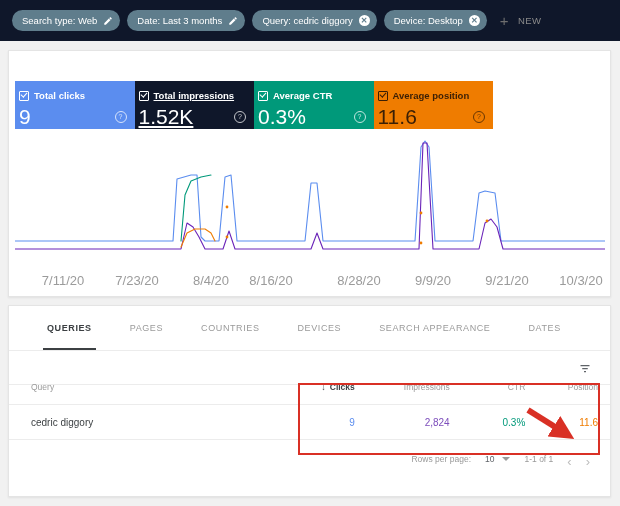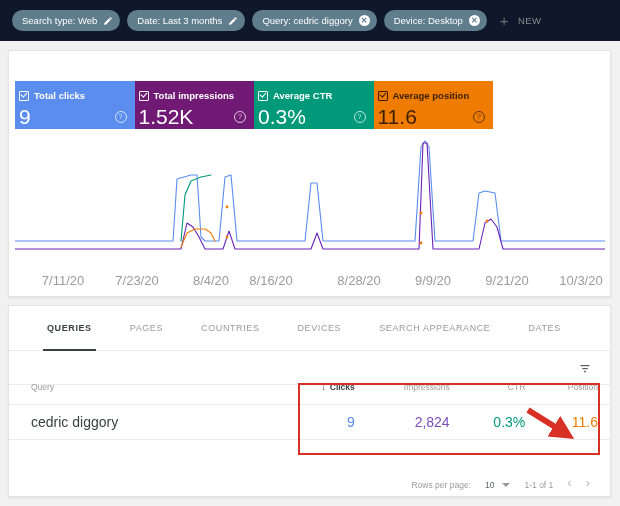--- a/index.html
+++ b/index.html
@@ -332,7 +332,7 @@
       <div class="help-icon">?</div>
     </div>
 
-    <div class="metric-card" id="card-1" style="background: #701a75; color: rgb(255, 255, 255);">
+    <div class="metric-card" id="card-1" style="background: #0f172a; color: rgb(255, 255, 255); text-decoration: underline;">
       <div class="metric-top">
         <span class="check-box"></span>
         <span>Total impressions</span>

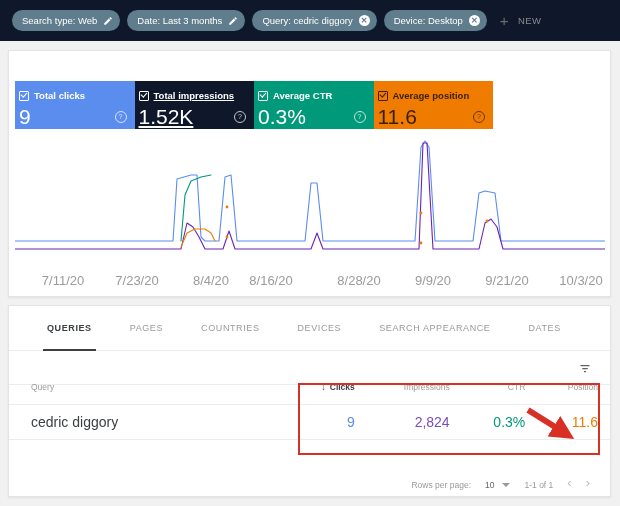--- a/index.html
+++ b/index.html
@@ -163,7 +163,7 @@
     left: 0; top: 0;
     width: 601px; height: 45px;
     display: flex;
-    align-items: center;
+    align-items: flex-end;
     padding-left: 38px;
     box-sizing: border-box;
     border-bottom: 1px solid #ececec;

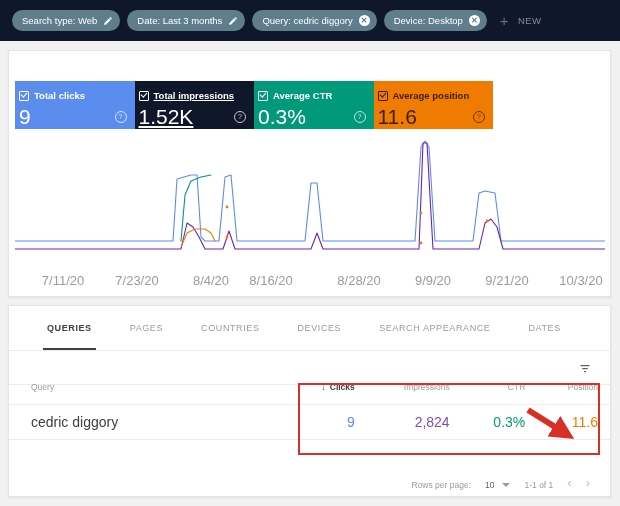--- a/index.html
+++ b/index.html
@@ -229,7 +229,7 @@
     margin-right: 4px;
     color: #3c4043;
   }
-  .cell { font-size: 14px; white-space: nowrap; }
+  .cell { font-size: 10px; white-space: nowrap; }
   .cell-query { color: #3c4043; }
 
   

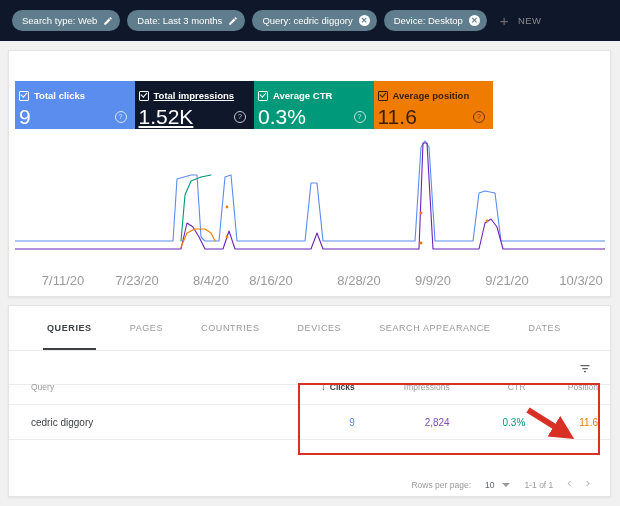--- a/index.html
+++ b/index.html
@@ -238,7 +238,7 @@
     left: 0; top: 148px;
     width: 601px; height: 36px;
     display: flex;
-    align-items: flex-end;
+    align-items: flex-start;
     justify-content: flex-end;
     padding-right: 20px;
     box-sizing: border-box;

